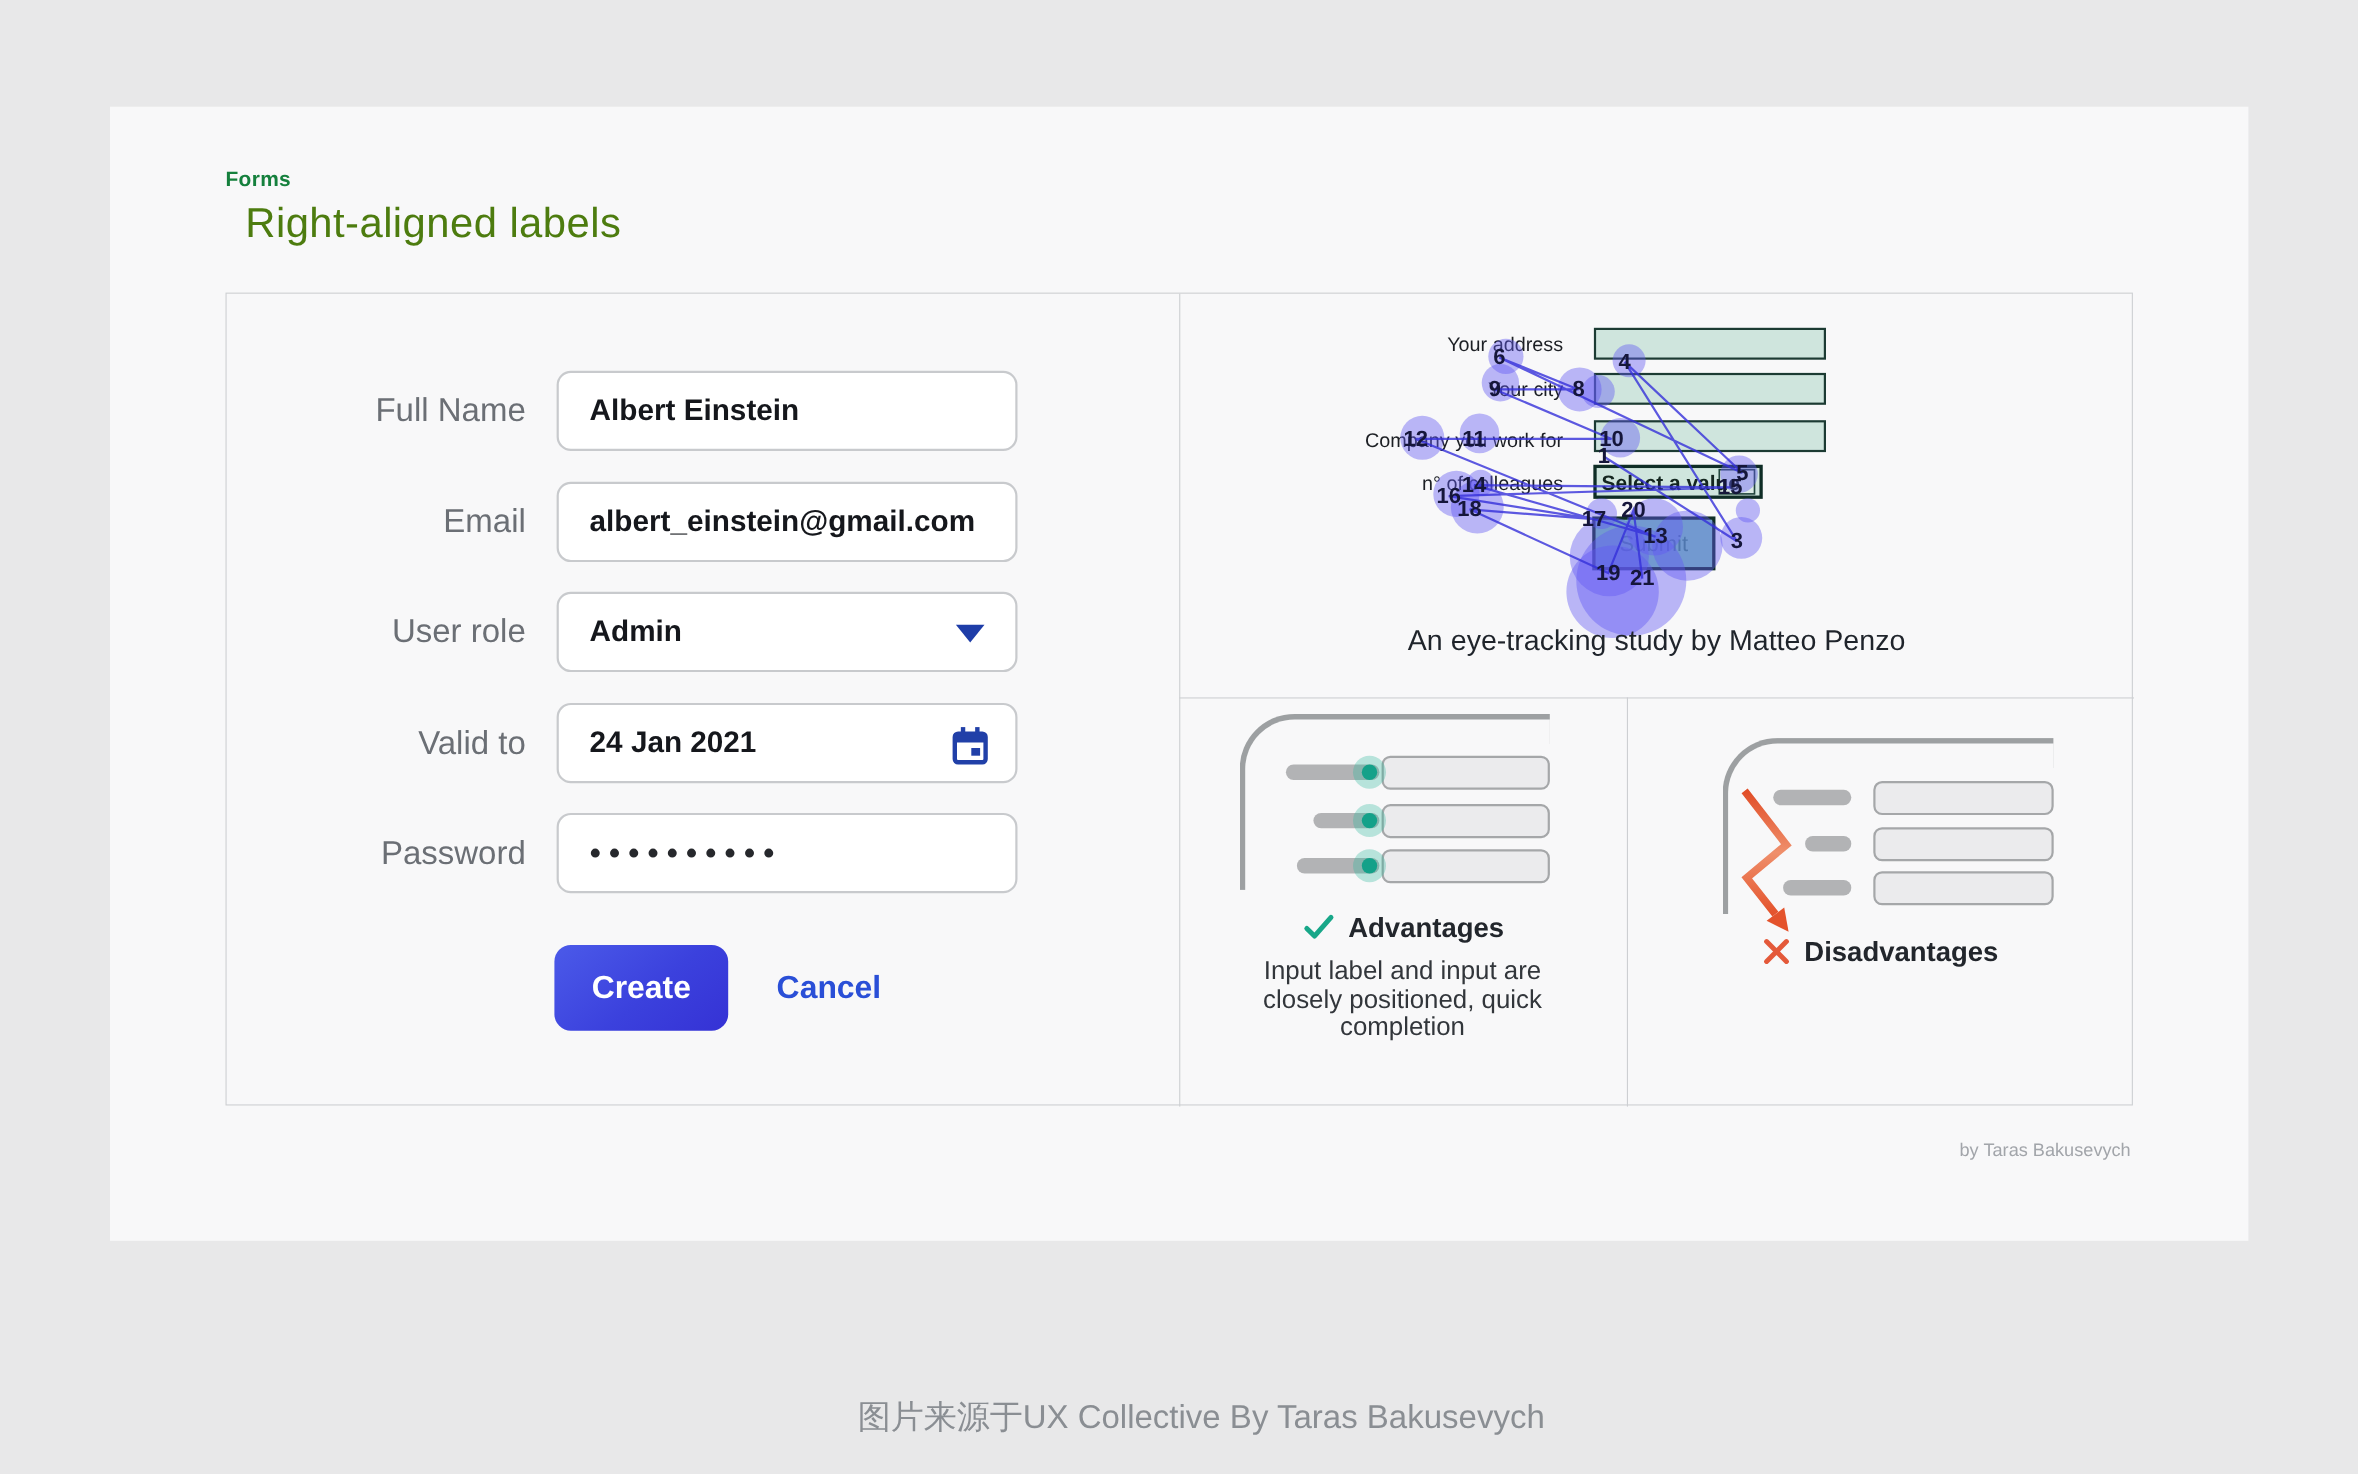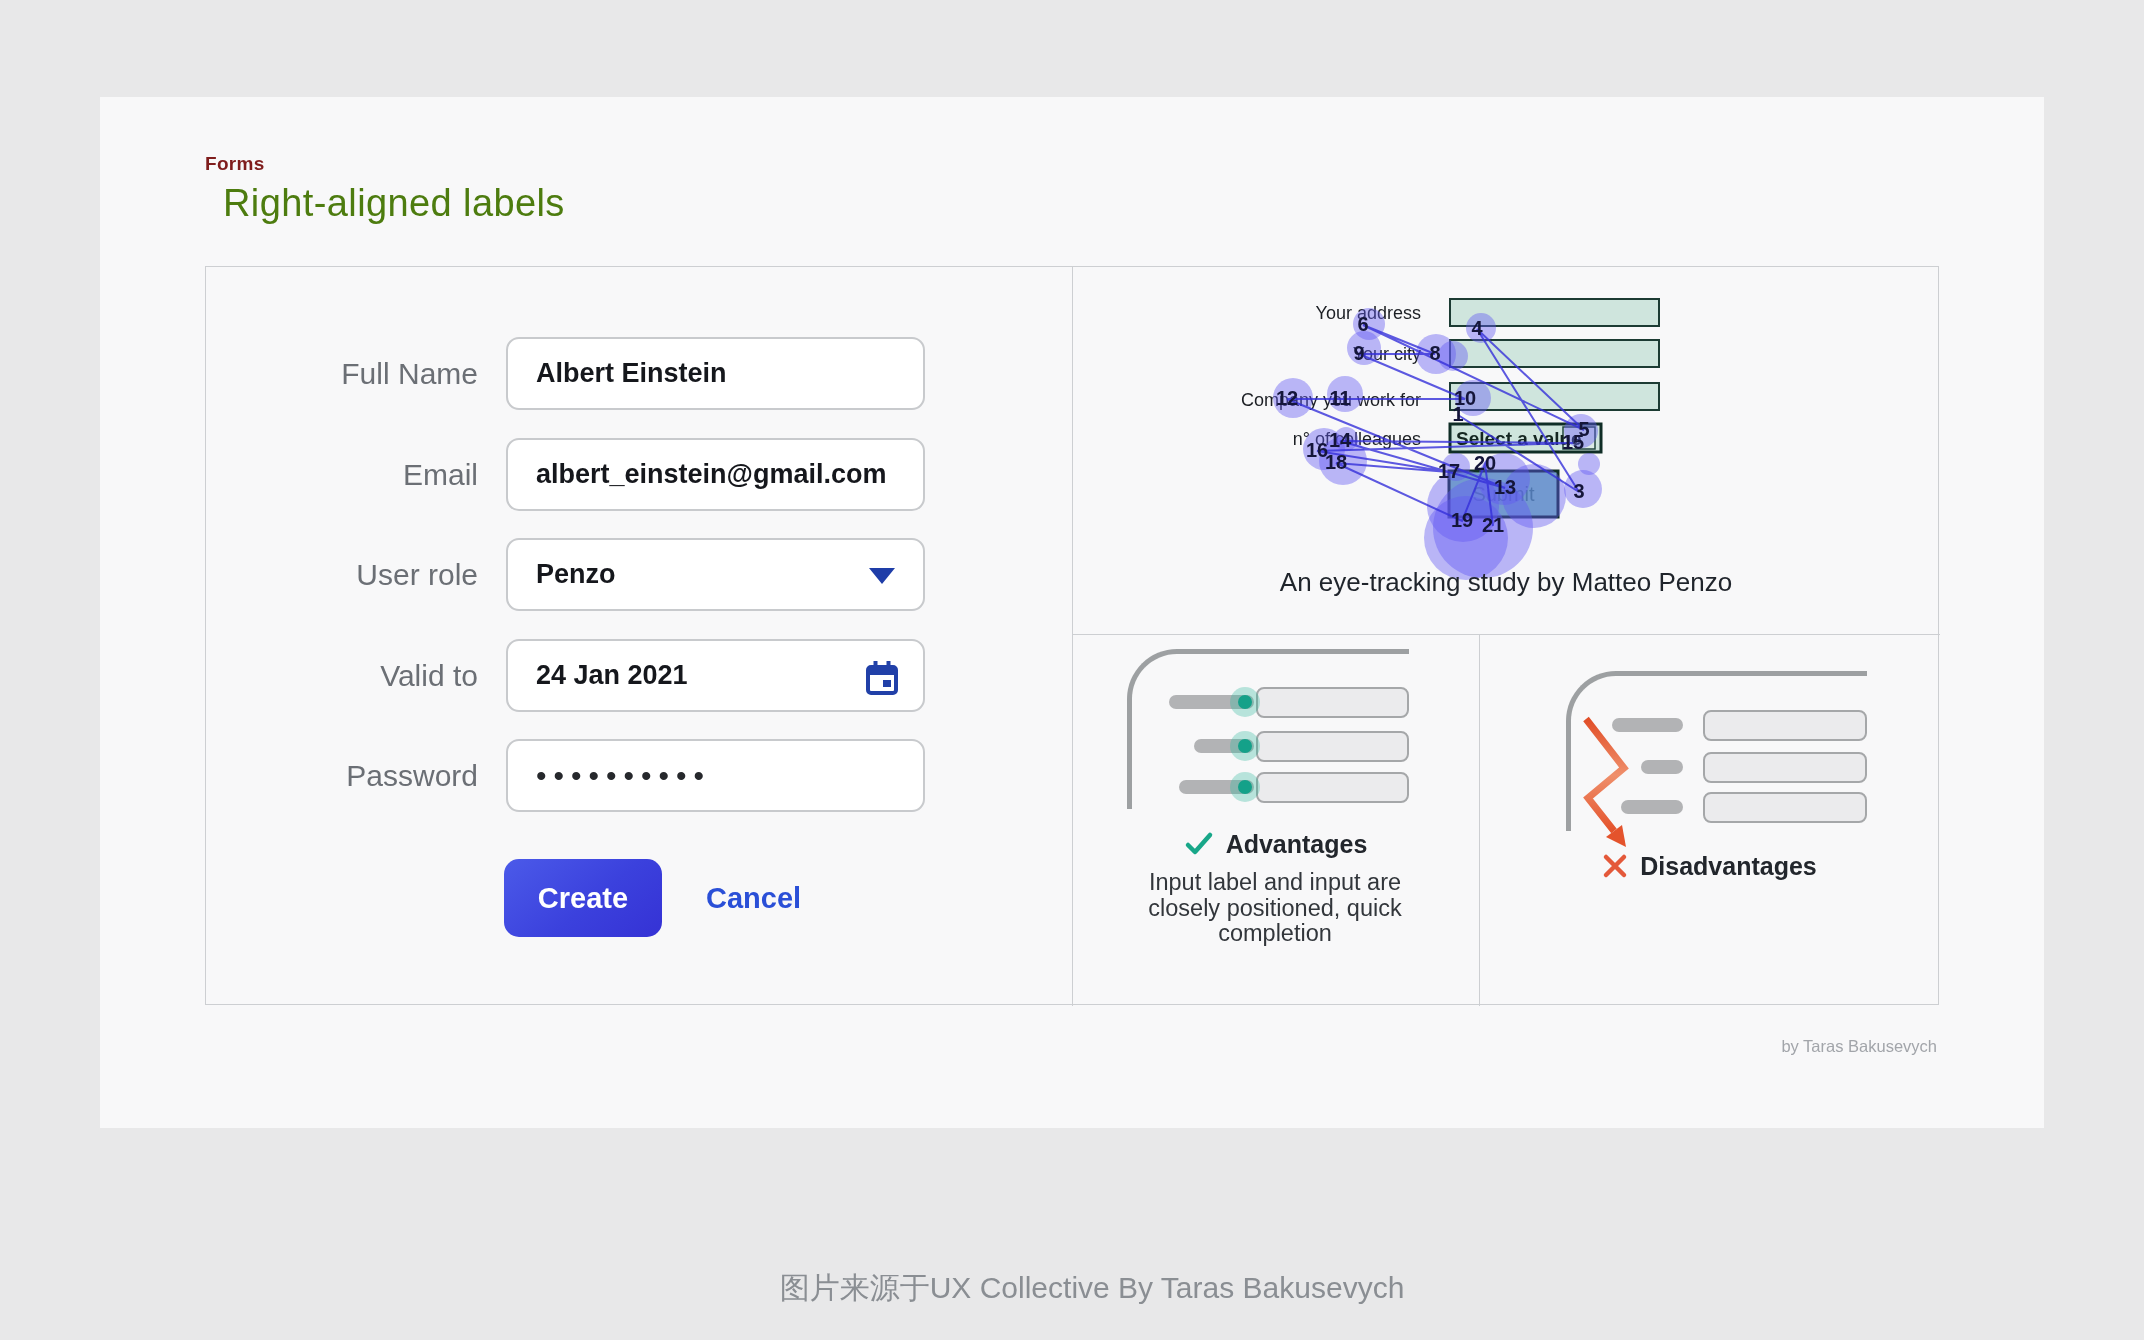--- a/index.html
+++ b/index.html
@@ -6,7 +6,7 @@
   .page{position:relative;width:2144px;height:1340px;background:#e8e8e9;font-family:"Liberation Sans",sans-serif;overflow:hidden;}
   .abs{position:absolute;}
   .card{left:100px;top:97px;width:1944px;height:1031px;background:#f8f8f9;}
-  .eyebrow{left:205px;top:153px;font-size:19px;font-weight:bold;color:#7f1d1d;letter-spacing:.3px;}
+  .eyebrow{left:205px;top:153px;font-size:19px;font-weight:bold;color:#15803d;letter-spacing:.3px;}
   .title{left:203px;top:182px;font-size:38px;font-weight:400;color:#4d7c0f;letter-spacing:.4px;margin-left:20px;}
   .main-box{left:205px;top:266px;width:1734px;height:739px;border:1px solid #cdcfd2;box-sizing:border-box;}
   .vd1{left:866px;top:0;width:1px;height:739px;background:#cdcfd2;}

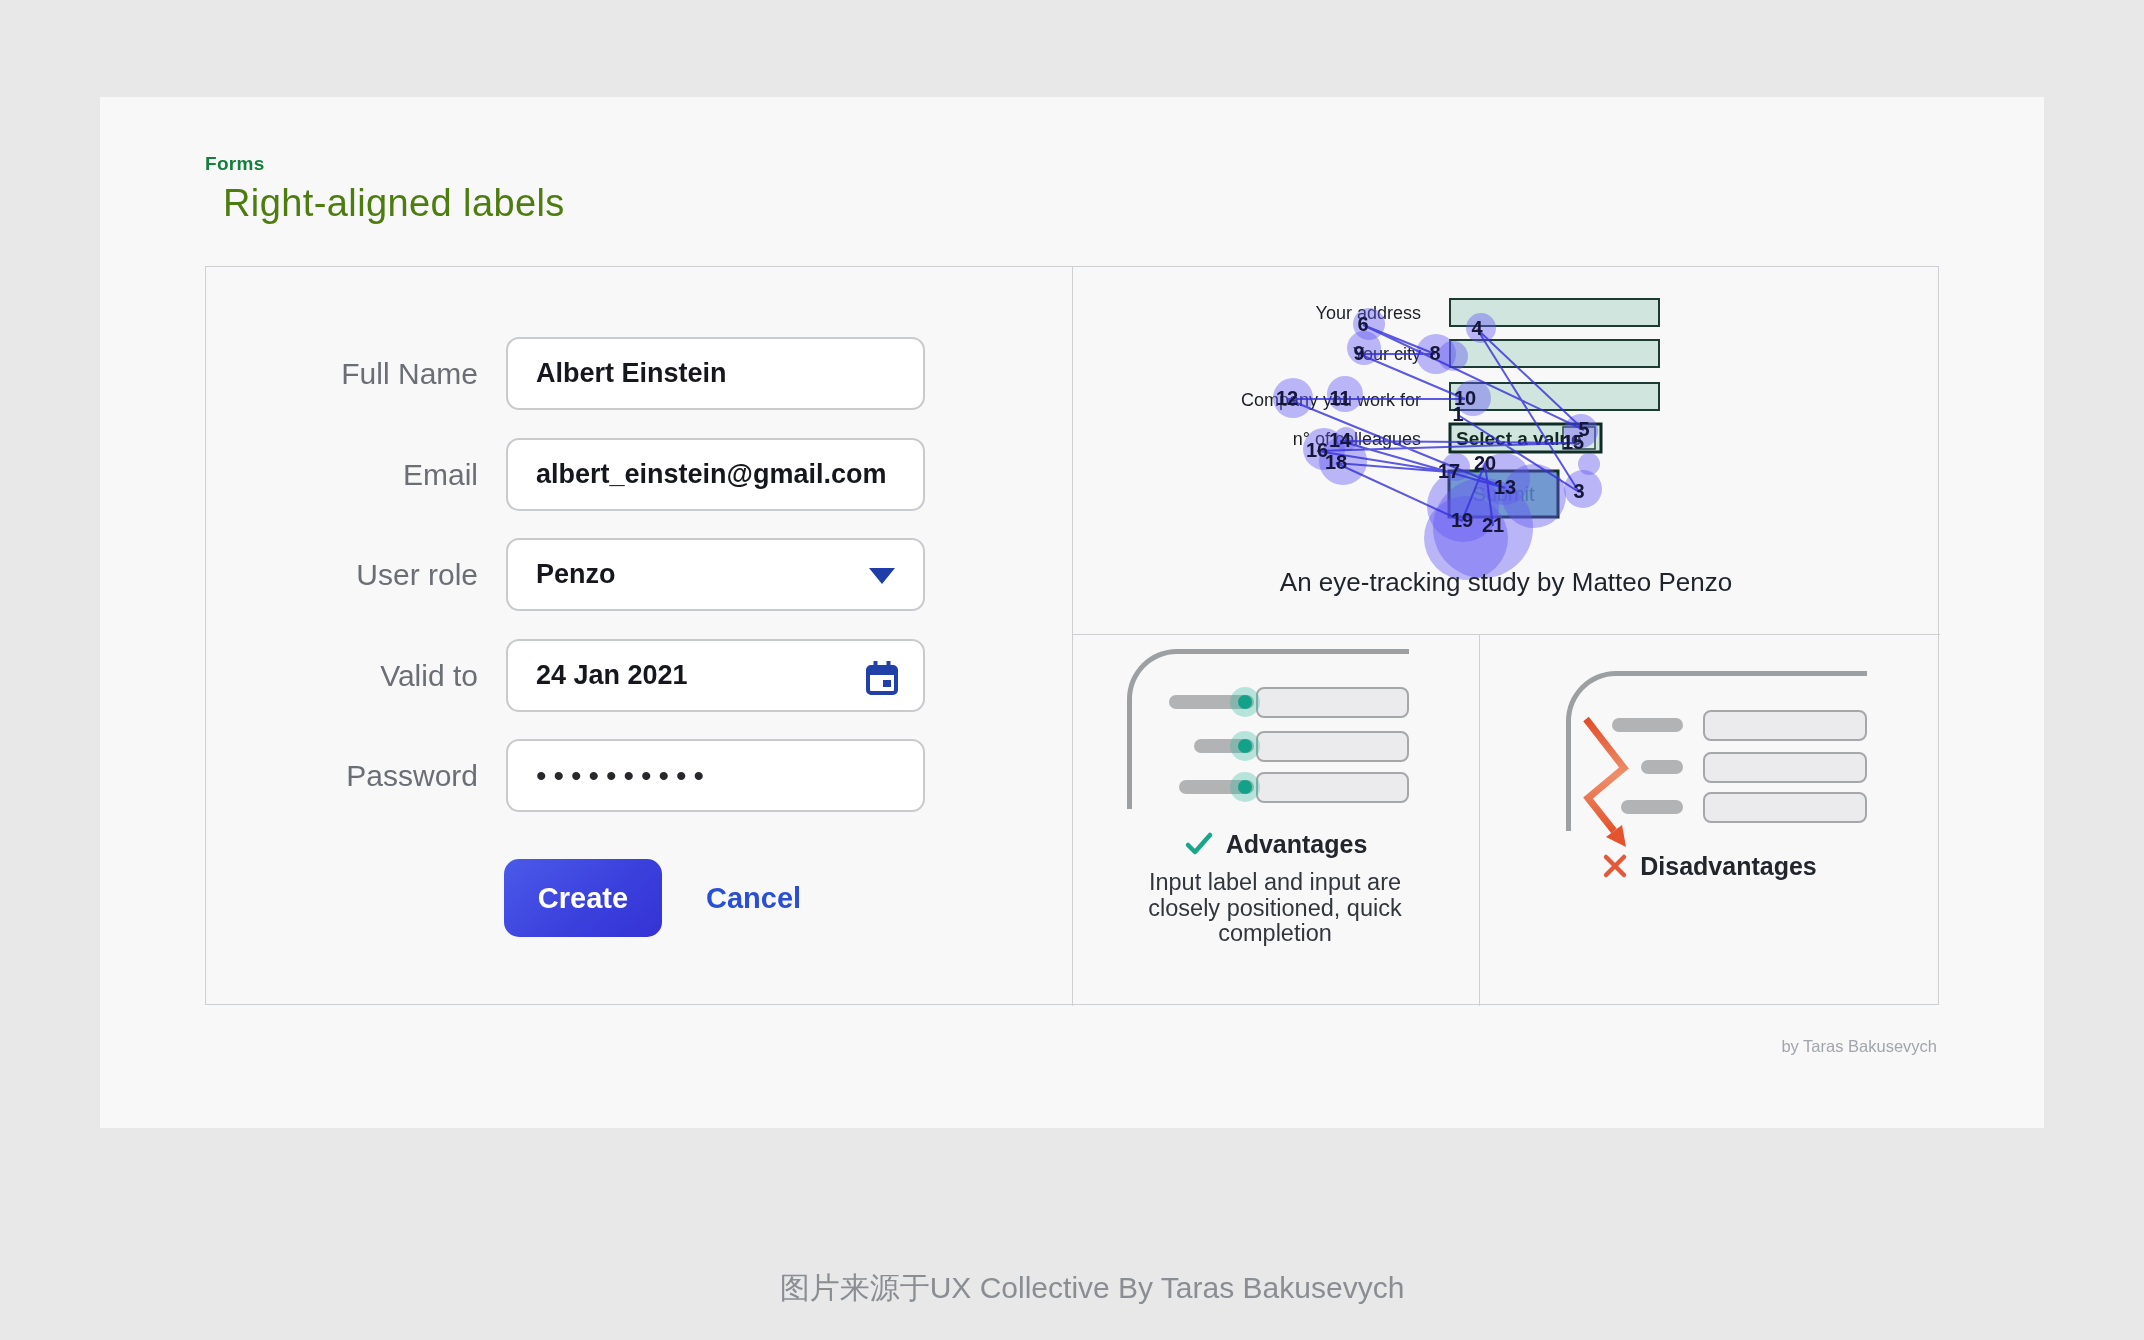--- a/index.html
+++ b/index.html
@@ -72,7 +72,7 @@
     <div class="abs field-row" style="top:271px">
       <div class="field-label">User role</div>
       <div class="input-box">
-        <div class="input-text">Penzo</div>
+        <div class="input-text">Admin</div>
         <div class="caret"></div>
       </div>
     </div>

